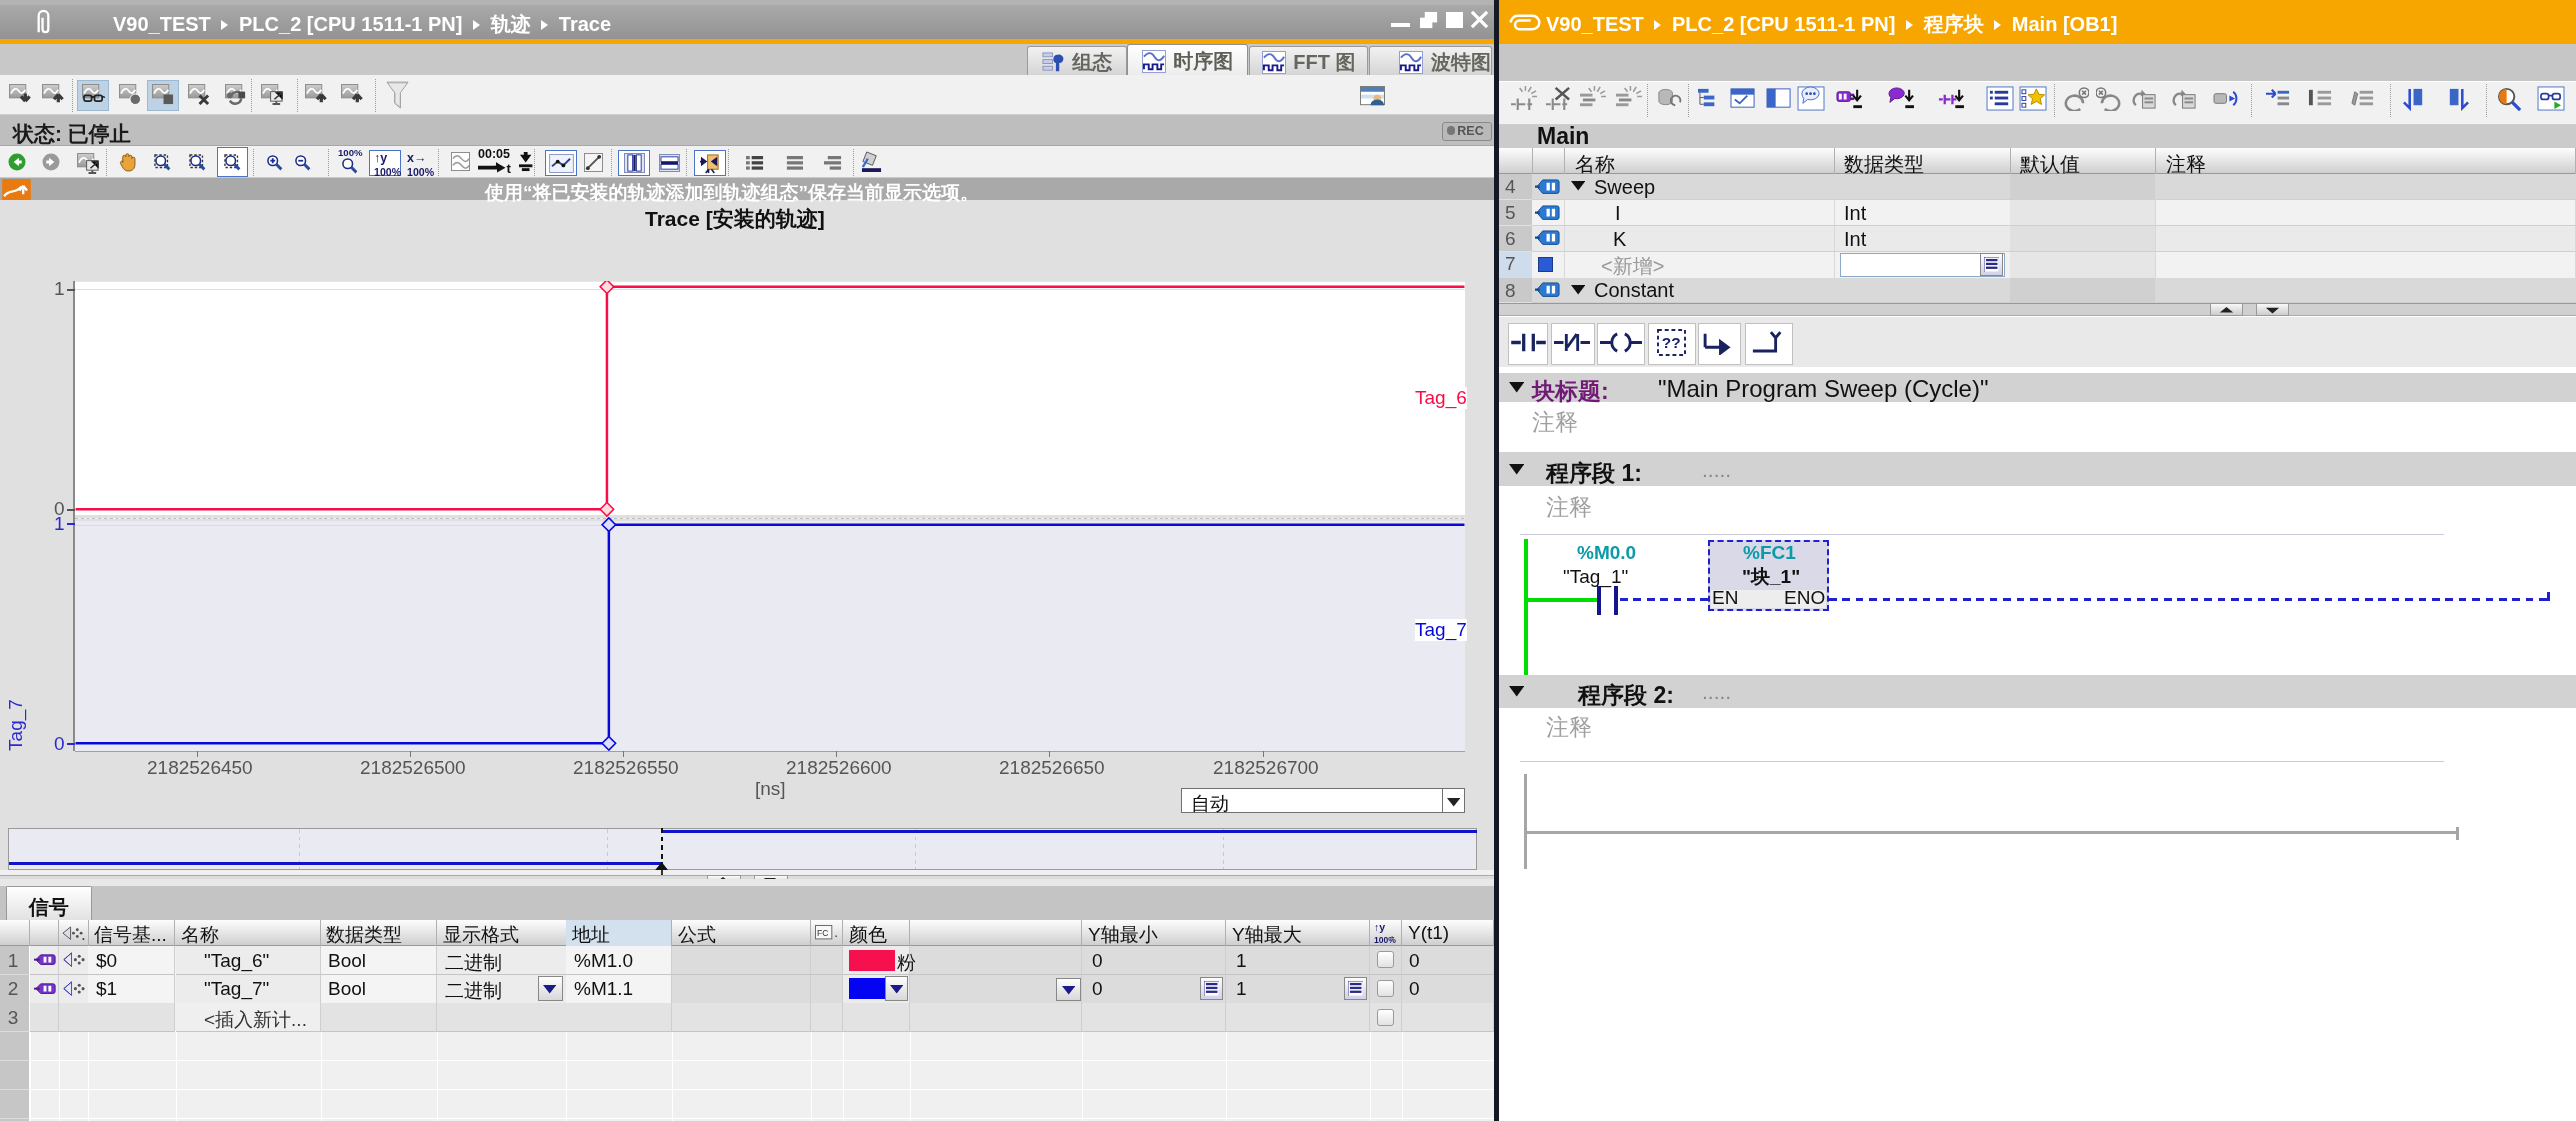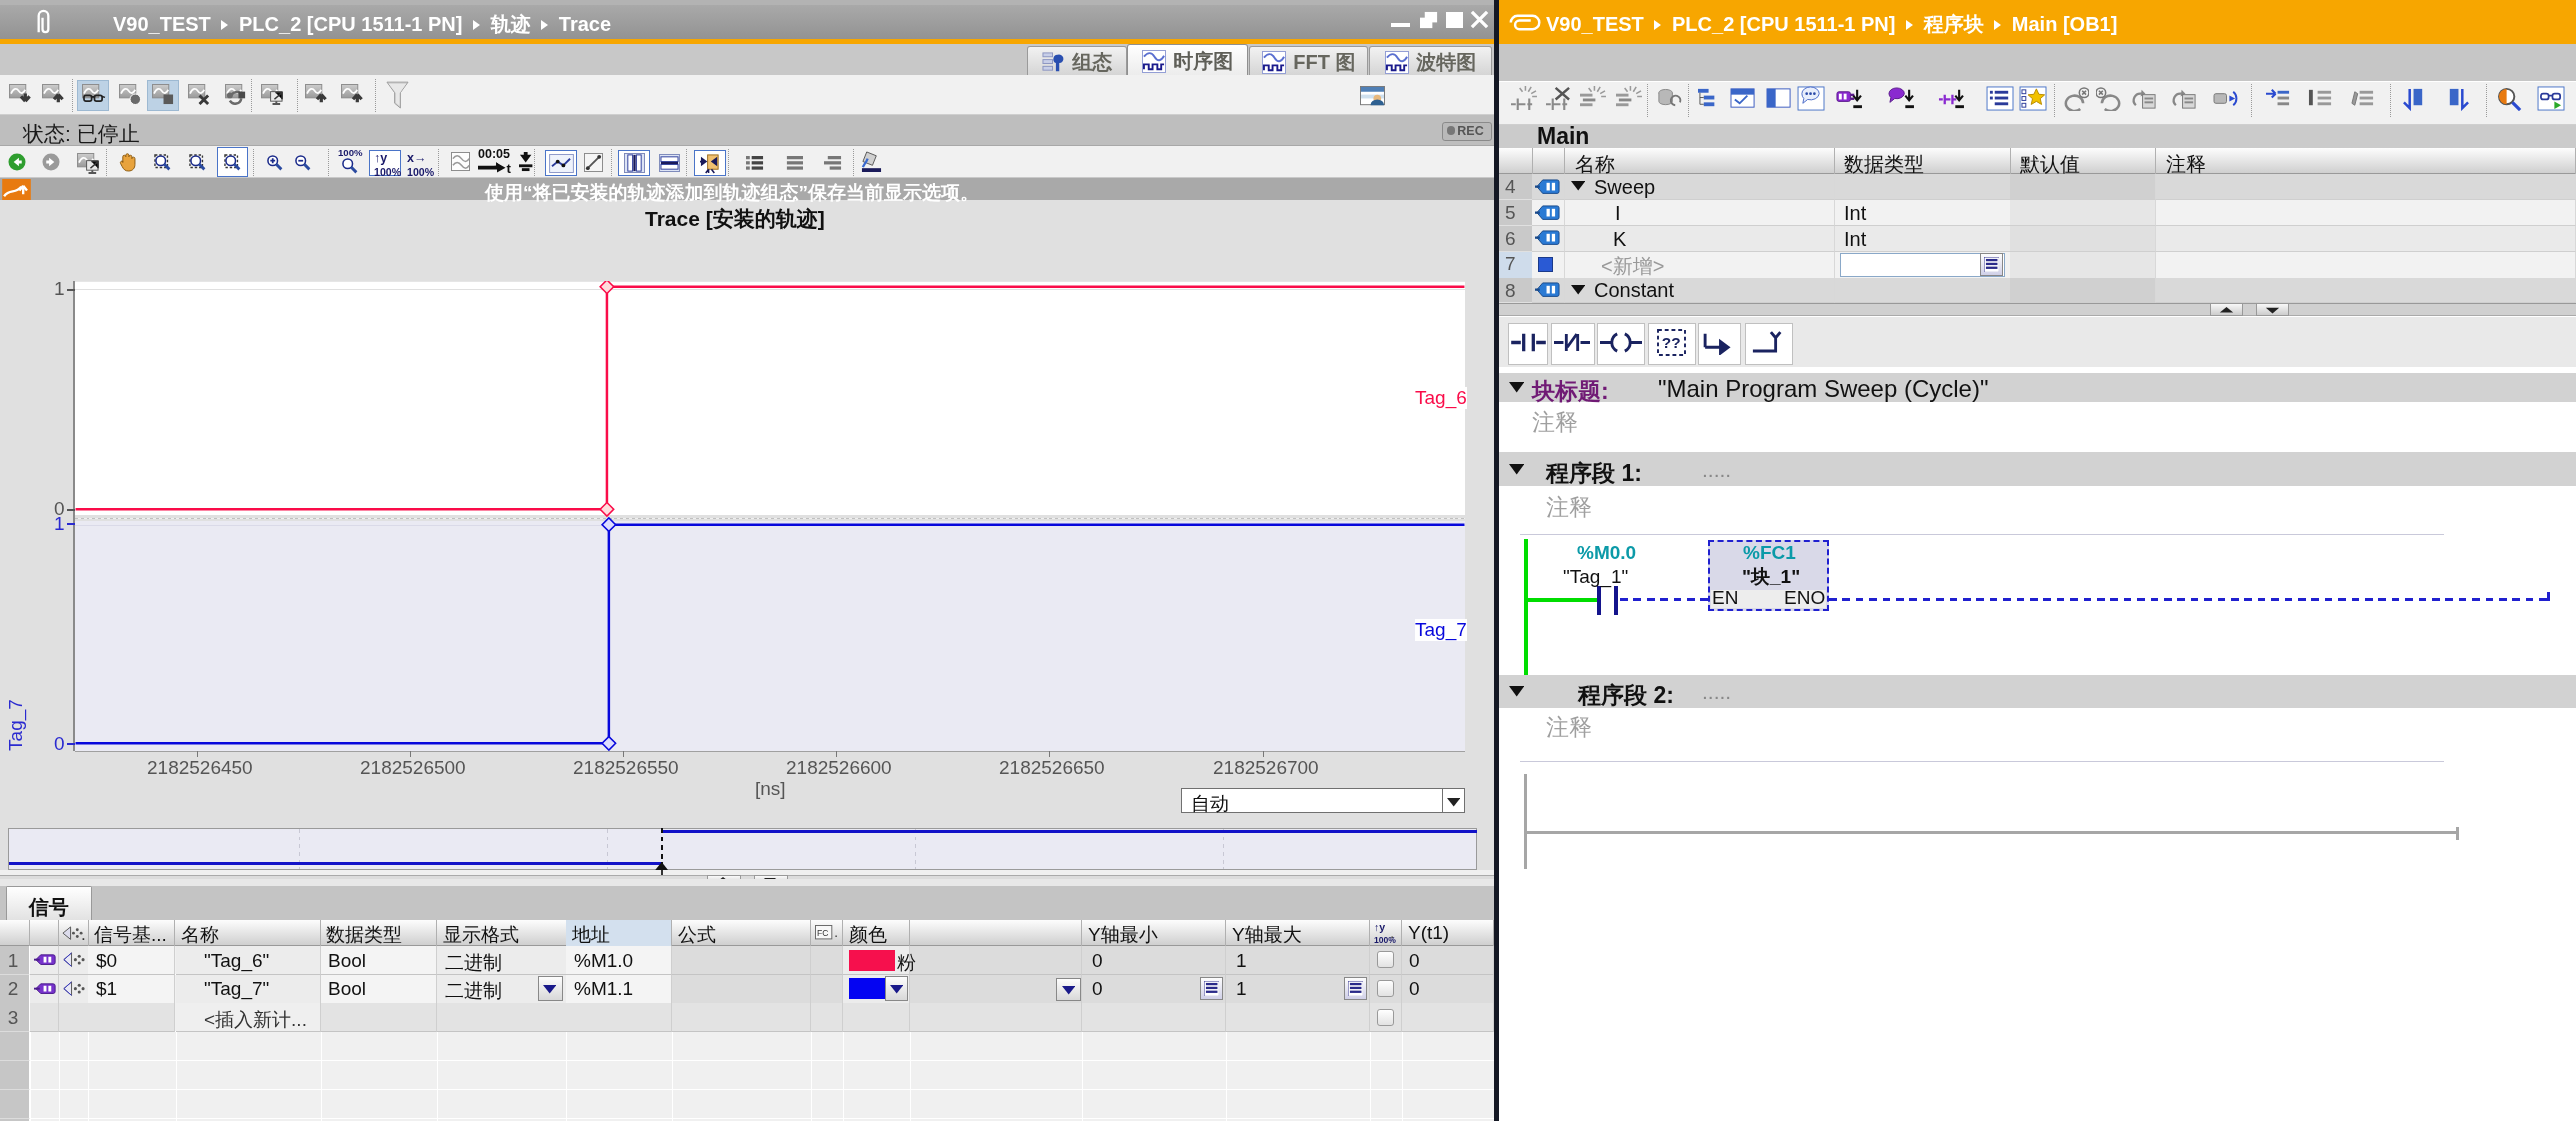--- a/index.html
+++ b/index.html
@@ -39,7 +39,7 @@
       <path d="M2 7 C6 2 10 2 13 7 S20 12 23 6" fill="none" stroke="#5a6fd0" stroke-width="2"></path>
       <path d="M2 20 v-5 h5 v5 h4 v-5 h5 v5 h4 v-5 h3" fill="none" stroke="#1a1a8c" stroke-width="2"></path>
     </svg>FFT 图</div>
-<div style="position:absolute;left:1369px;top:46px;width:123px;height:29px;background:linear-gradient(#f2f2f2,#d5d5d5);border:1px solid #9a9a9a;border-bottom:none;border-radius:2.9px 2.9px 0 0;text-align:center;padding-top:1.9px;font-size:20px;font-weight:bold;color:#66665e;"><svg width="24" height="23" viewBox="0 0 25 24" style="vertical-align:-4.8px;margin-right:7.7px;">
+<div style="position:absolute;left:1369px;top:46px;width:123px;height:29px;background:linear-gradient(#f2f2f2,#d5d5d5);border:1px solid #9a9a9a;border-bottom:none;border-radius:2.9px 2.9px 0 0;text-align:right;padding-top:1.9px;font-size:20px;font-weight:bold;color:#66665e;"><svg width="24" height="23" viewBox="0 0 25 24" style="vertical-align:-4.8px;margin-right:7.7px;">
       <rect x="0.5" y="0.5" width="24" height="23" fill="#fff" stroke="#8f9bd4"></rect>
       <path d="M2 7 C6 2 10 2 13 7 S20 12 23 6" fill="none" stroke="#5a6fd0" stroke-width="2"></path>
       <path d="M2 20 v-5 h5 v5 h4 v-5 h5 v5 h4 v-5 h3" fill="none" stroke="#1a1a8c" stroke-width="2"></path>

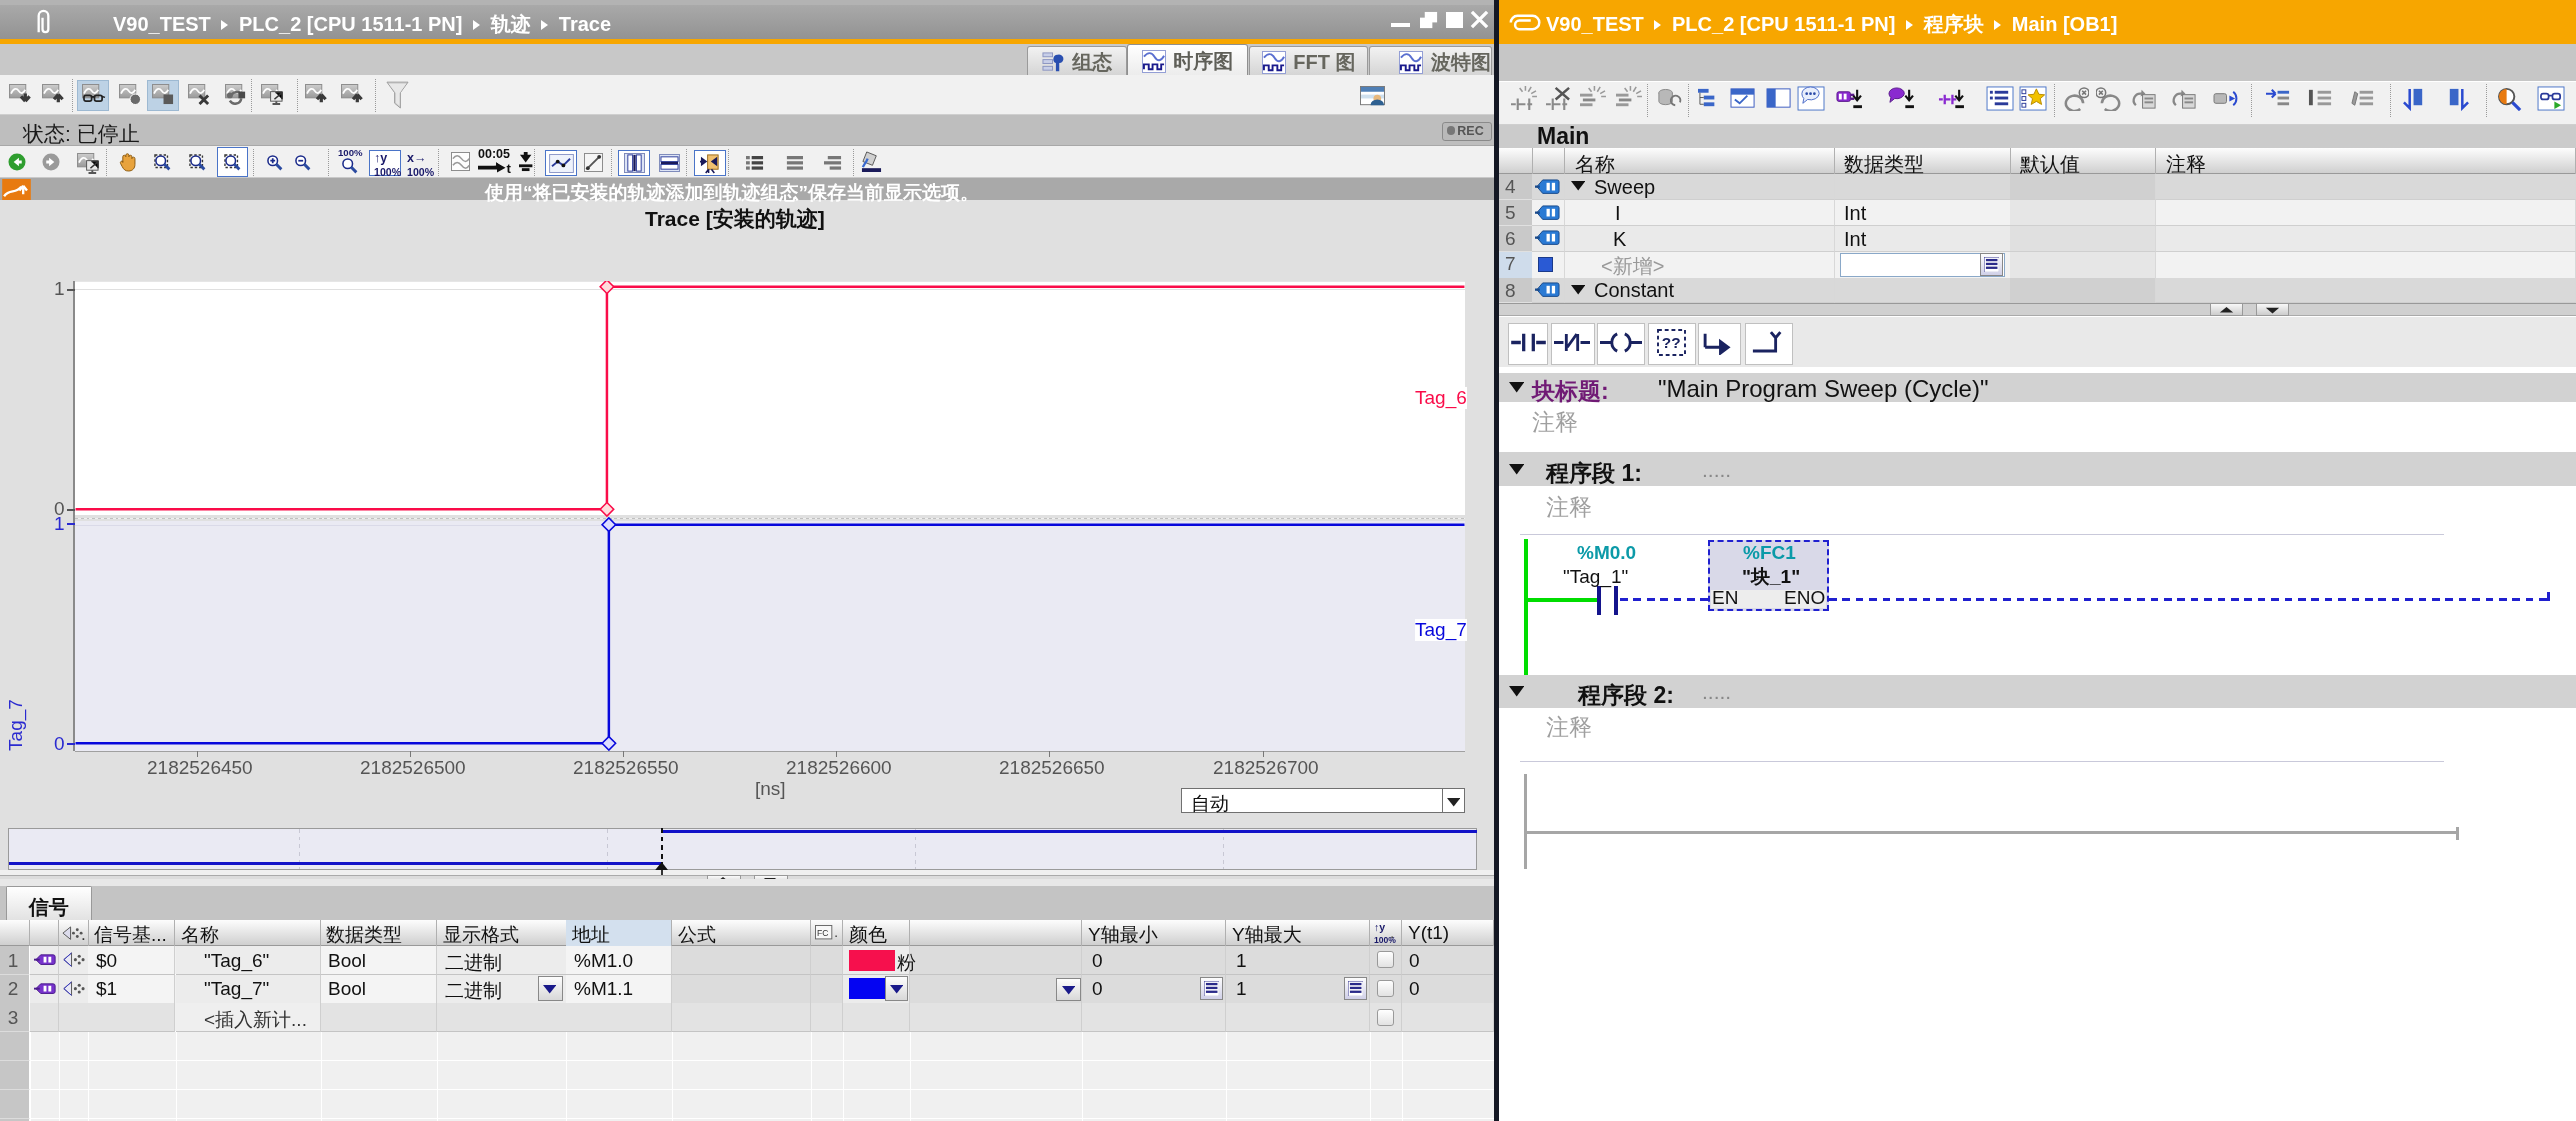--- a/index.html
+++ b/index.html
@@ -125,7 +125,7 @@
     <path d="M11 20 a7 6 0 0 1 14 0 z" fill="#2e6091"></path>
   </svg>
 <div style="position:absolute;left:0px;top:115px;width:1494px;height:31px;background:#bebebe;border-bottom:1px solid #a8a8a8;"></div>
-<div style="position:absolute;left:23px;top:120px;white-space:nowrap;font-size:21px;font-weight:normal;color:#1a1a1a;">状态: 已停止</div>
+<div style="position:absolute;left:13px;top:120px;white-space:nowrap;font-size:21px;font-weight:bold;color:#1a1a1a;">状态: 已停止</div>
 <div style="position:absolute;left:1442px;top:122px;width:50px;height:19px;background:#b9b9b9;border:1px solid #8a8a8a;border-radius:2.9px;font-size:12.5px;color:#555;font-weight:bold;padding-left:3.8px;white-space:nowrap;line-height:16.3px;"><span style="display:inline-block;width:8.6px;height:8.6px;border-radius:4.8px;background:#777;margin-right:1.9px;"></span>REC</div>
 <div style="position:absolute;left:0px;top:146px;width:1494px;height:32px;background:#f1f1f1;border-bottom:1px solid #c9c9c9;"></div>
 <svg style="position:absolute;left:7.7px;top:153px;" width="18" height="18" viewBox="0 0 19 19">

